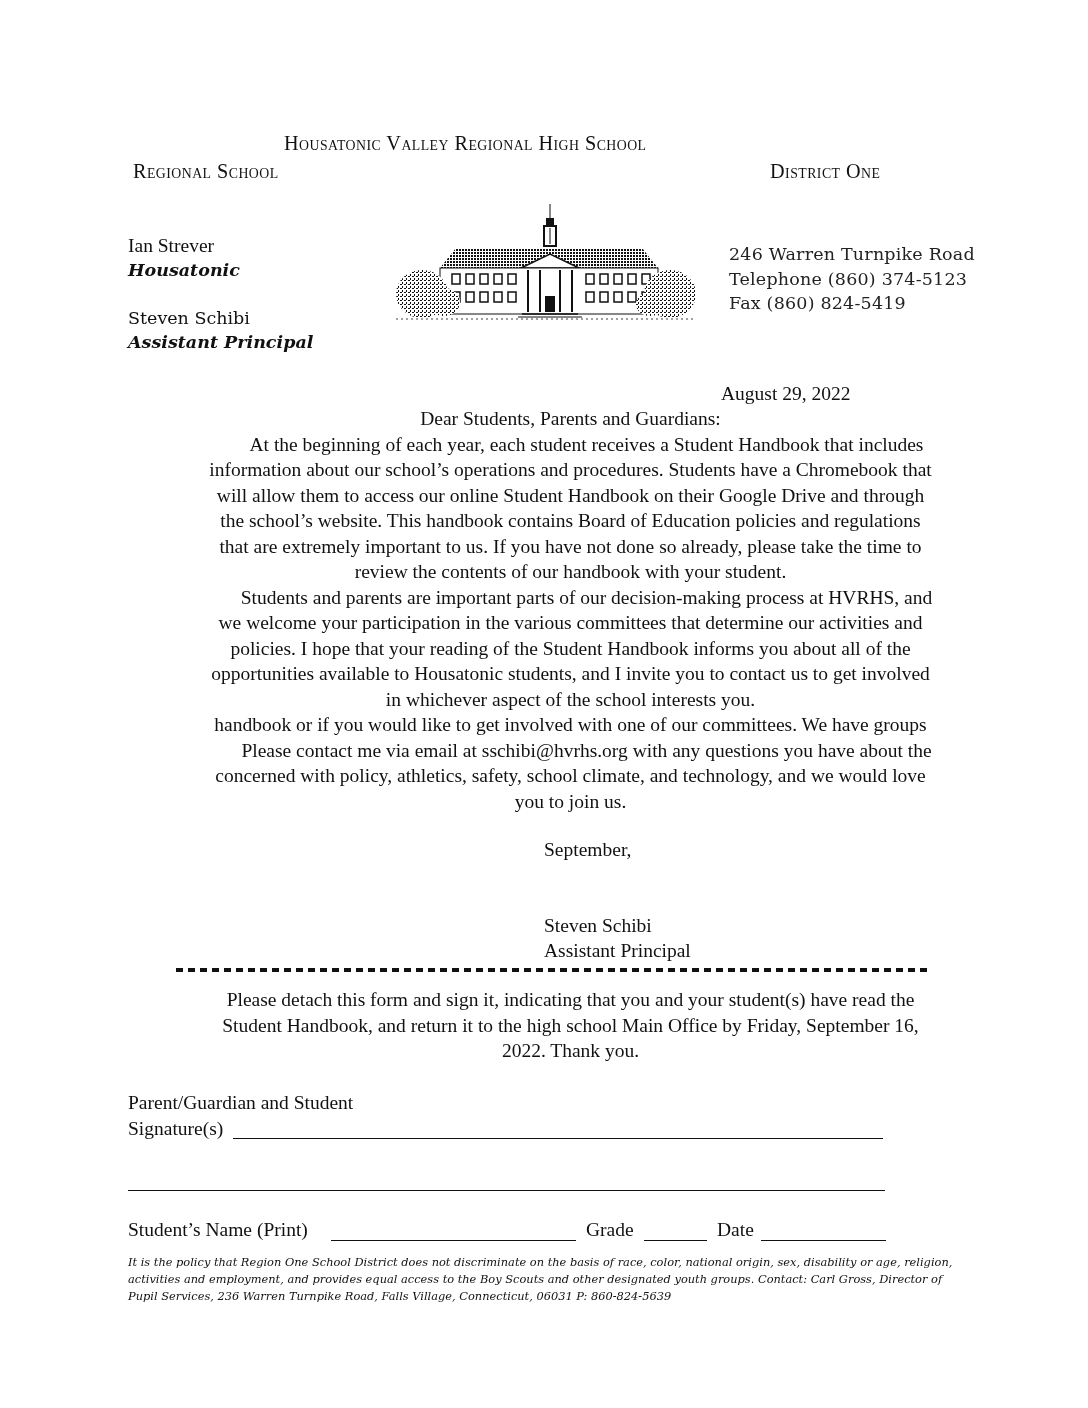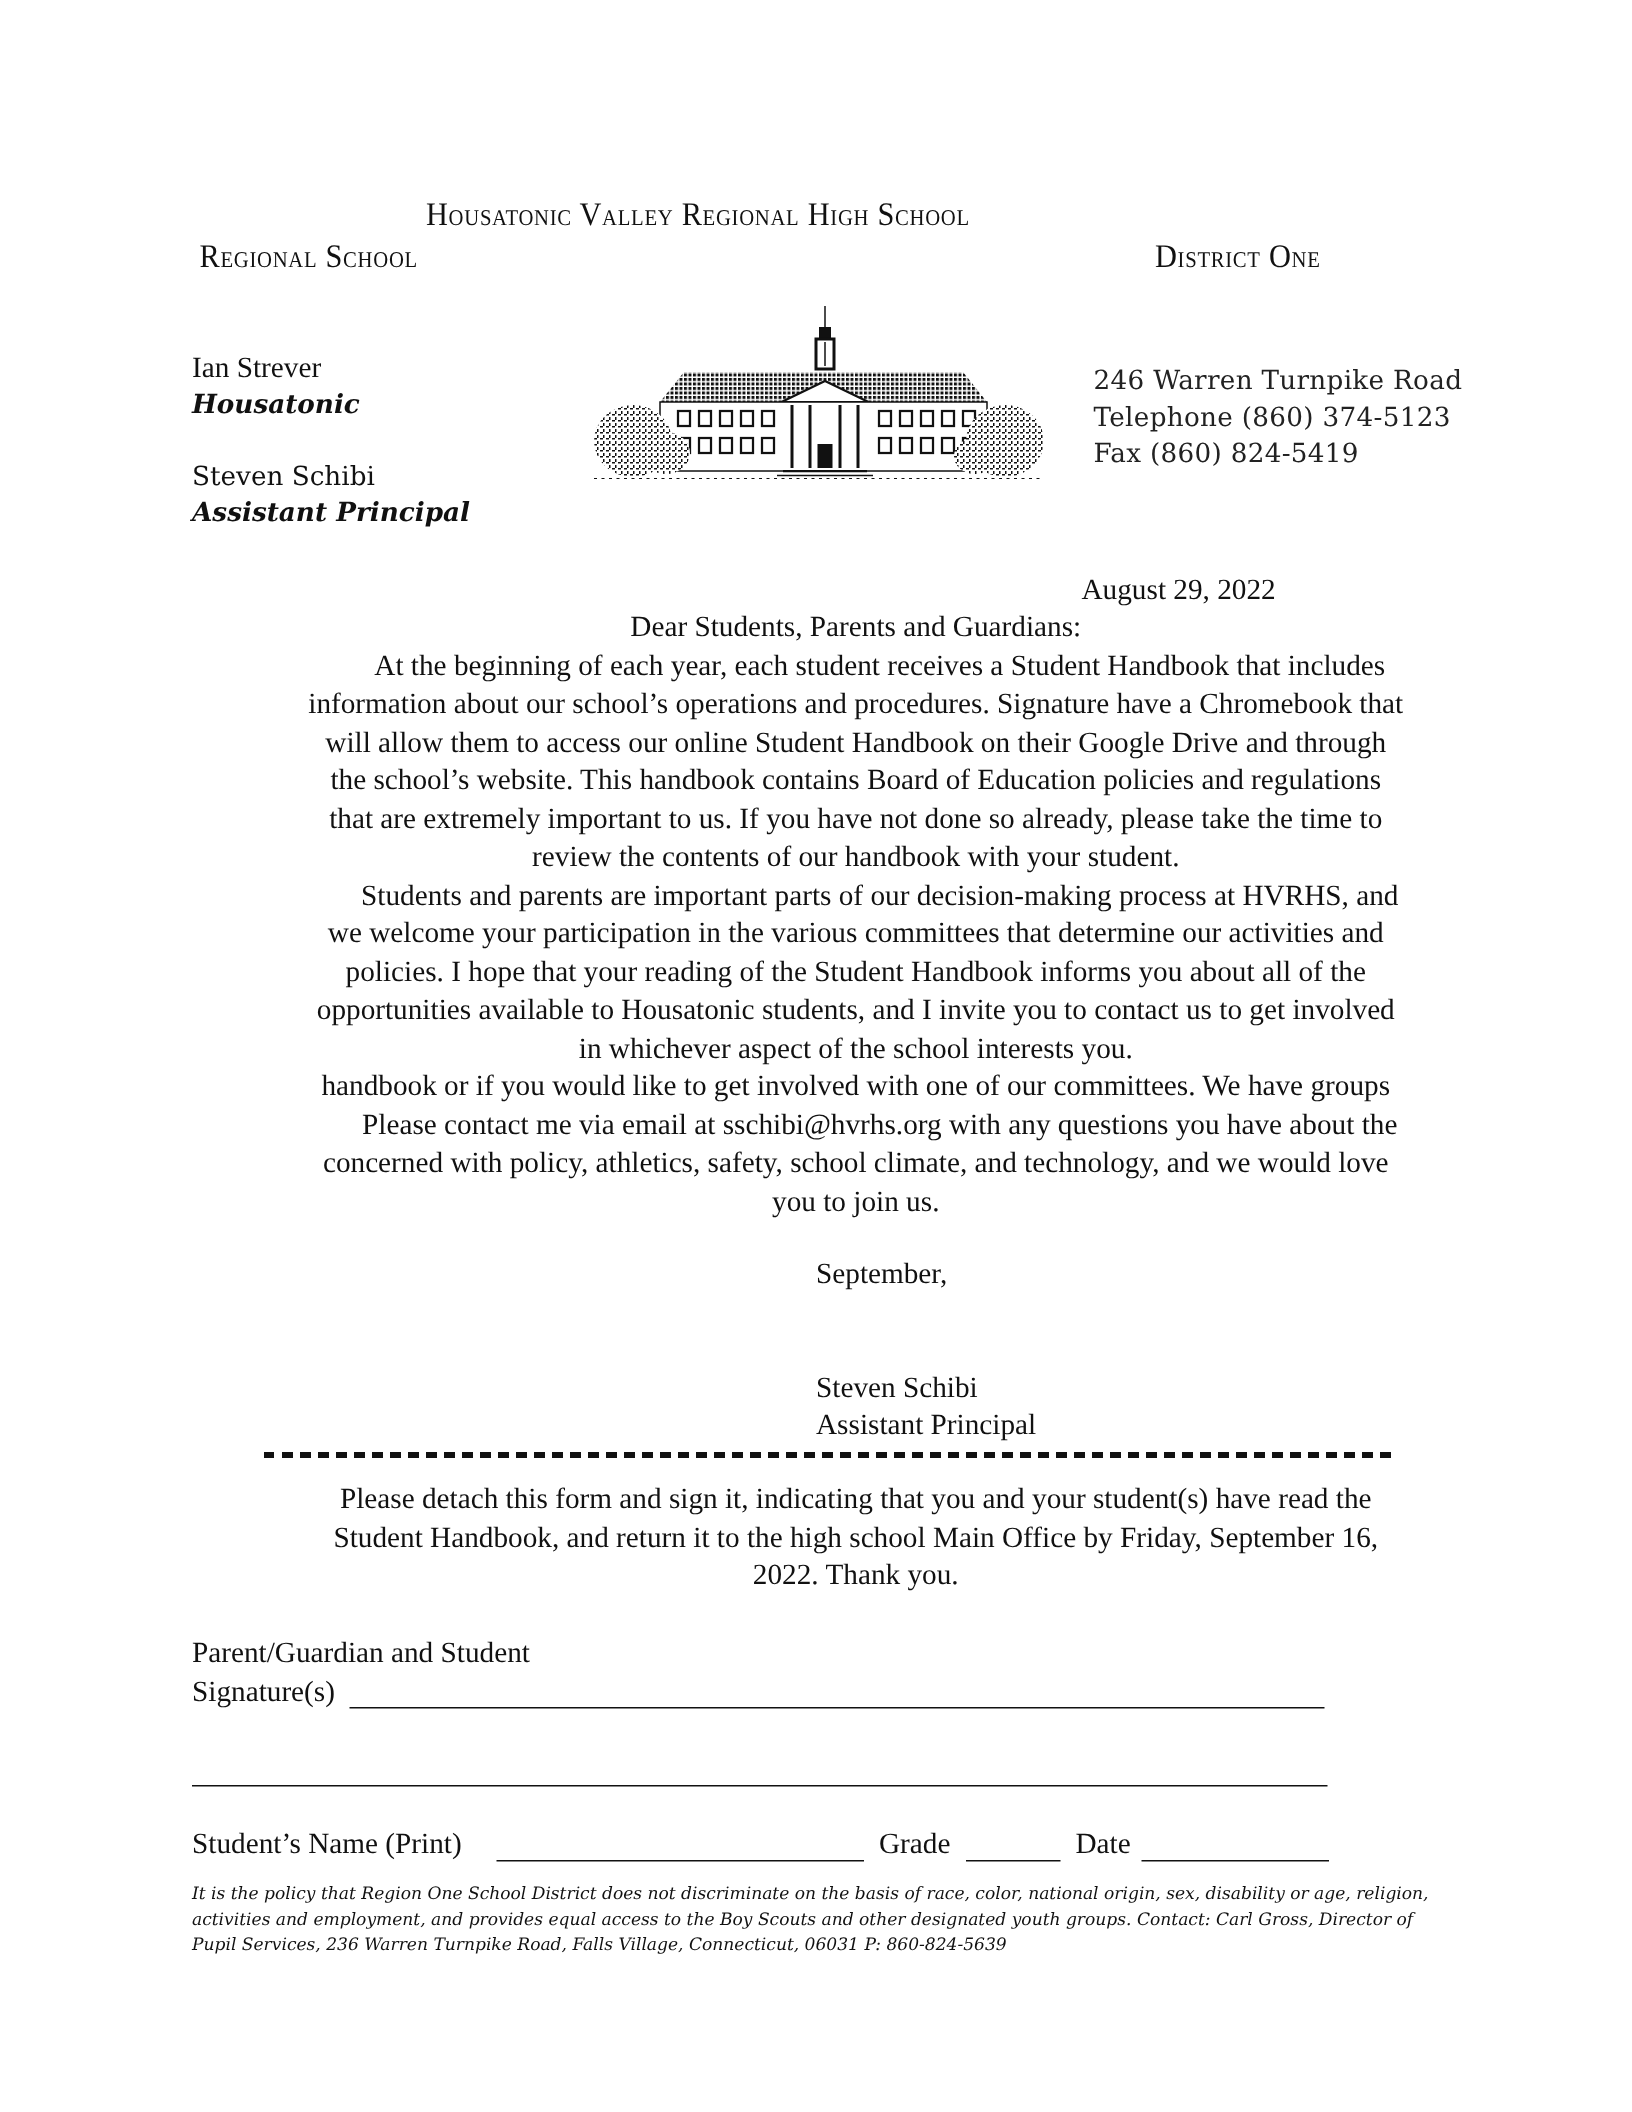--- a/index.html
+++ b/index.html
@@ -118,7 +118,7 @@
 
   <div>
     <div style="padding-left:32px">At the beginning of each year, each student receives a Student Handbook that includes</div>
-    <div>information about our school’s operations and procedures.  Signature have a Chromebook that</div>
+    <div>information about our school’s operations and procedures.  Students have a Chromebook that</div>
     <div>will allow them to access our online Student Handbook on their Google Drive and through</div>
     <div>the school’s website. This handbook contains Board of Education policies and regulations</div>
     <div>that are extremely important to us.  If you have not done so already, please take the time to</div>

